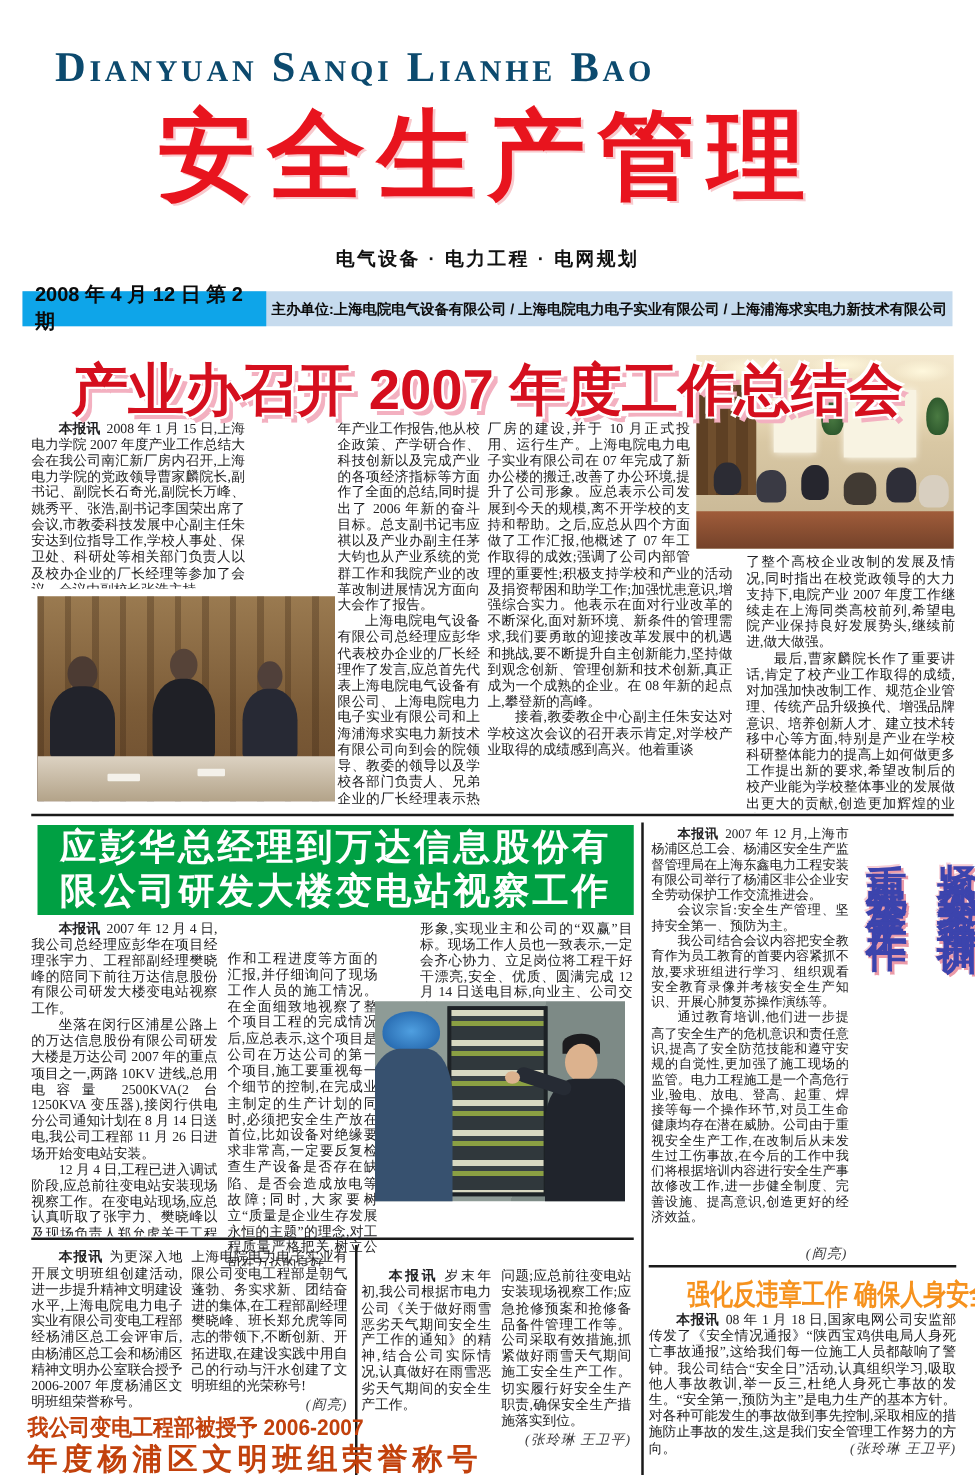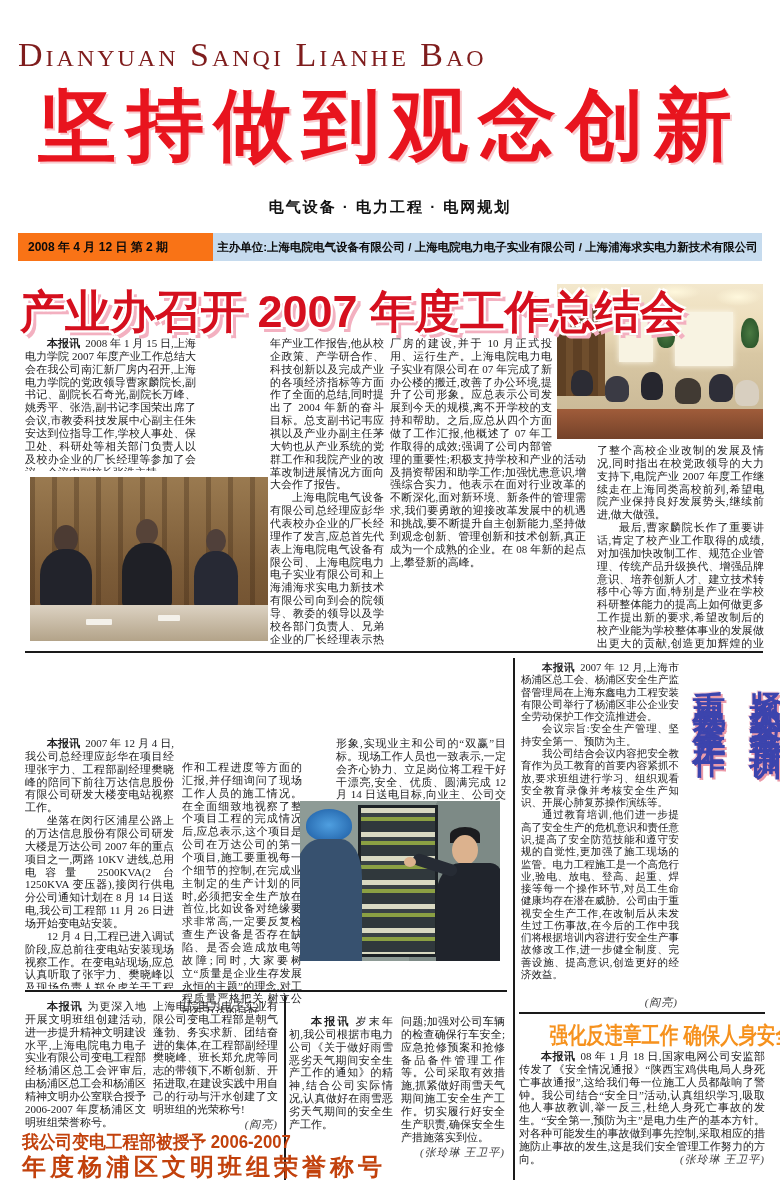--- a/index.html
+++ b/index.html
@@ -6,8 +6,8 @@
   #page{position:relative;width:780px;height:1180px;margin:0 auto;background:#ffffff;overflow:hidden;
         font-family:"Liberation Serif","DejaVu Serif",serif;color:#1c1c1e;}
   
-  .roman{position:absolute;left:18px;top:36px;font-family:"Liberation Serif",serif;
-         font-variant:small-caps;font-weight:normal;font-size:34px;letter-spacing:3px;color:#7f1d1d;}
+  .roman{position:absolute;left:44px;top:36px;font-family:"Liberation Serif",serif;
+         font-variant:small-caps;font-weight:bold;font-size:34px;letter-spacing:3px;color:#0c4a6e;}
   .main-title{position:absolute;left:0;top:84px;width:780px;text-align:center;
          font-weight:bold;font-size:78px;line-height:1.05;color:#e8141e;letter-spacing:10px;
          font-family:"DejaVu Serif","Liberation Serif",serif;text-shadow:2px 2px 0 #f8c9cd;}

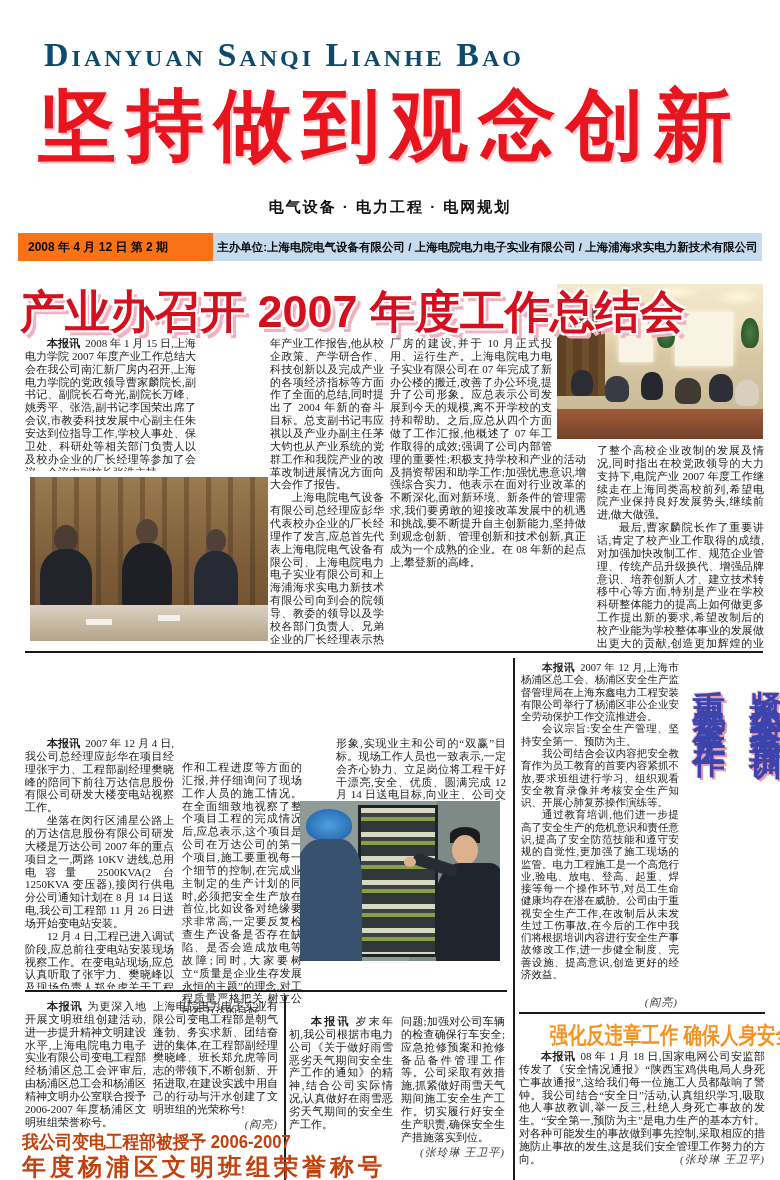--- a/index.html
+++ b/index.html
@@ -93,7 +93,7 @@
 <div id="page">
 
   <div class="roman">Dianyuan Sanqi Lianhe Bao</div>
-  <div class="main-title">坚持做到观念创新</div>
+  <div class="main-title">安全生产管理</div>
   <div class="tagline">电气设备 · 电力工程 · 电网规划</div>
   <div class="datebar">
     <div class="left">2008 年 4 月 12 日  第 2 期</div>

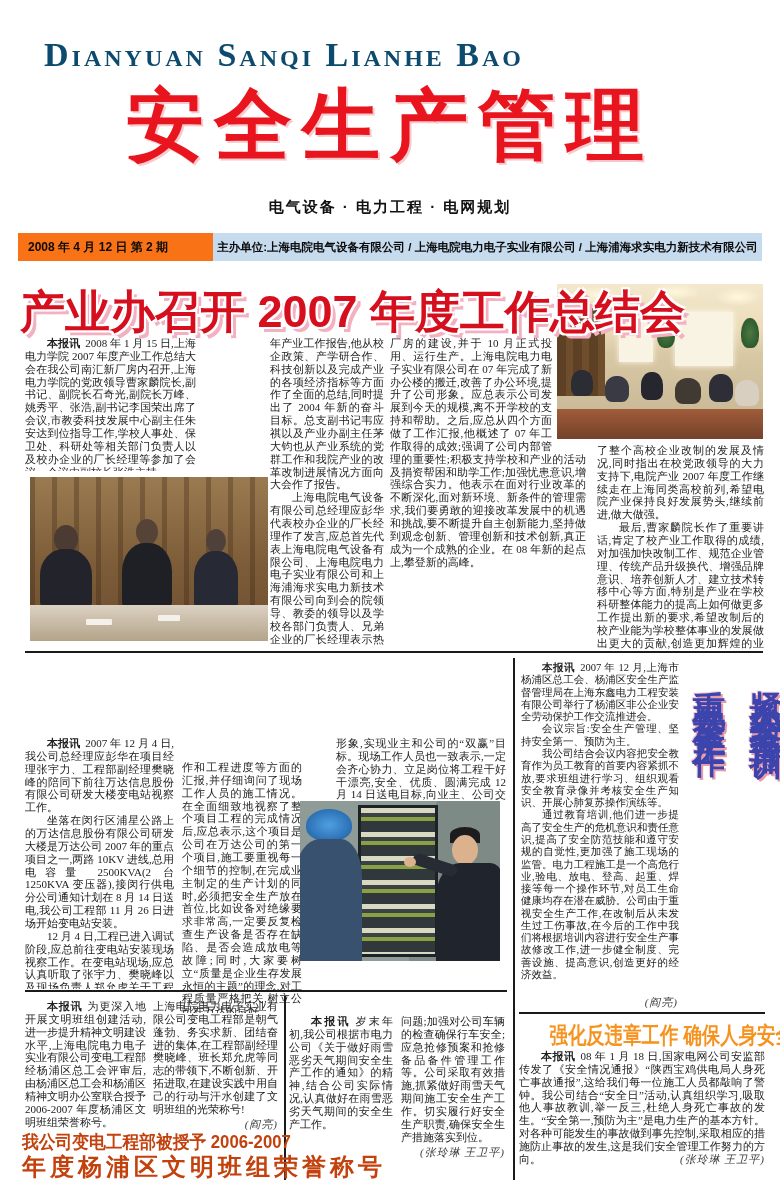--- a/index.html
+++ b/index.html
@@ -15,8 +15,8 @@
          font-family:"Liberation Sans",sans-serif;font-weight:bold;font-size:15px;letter-spacing:2px;color:#111;}
   .datebar{position:absolute;left:18px;top:233px;width:744px;height:28px;background:#c6dbee;
          display:flex;align-items:center;font-family:"Liberation Sans",sans-serif;font-weight:bold;}
-  .datebar .left{background:#f97316;height:28px;width:195px;display:flex;align-items:center;
-         padding-left:10px;box-sizing:border-box;font-size:12px;color:#0b0b0b;}
+  .datebar .left{background:#0ea5e9;height:28px;width:195px;display:flex;align-items:center;
+         padding-left:10px;box-sizing:border-box;font-size:16px;color:#0b0b0b;}
   .datebar .right{flex:1;text-align:center;font-size:11.5px;color:#0b0b0b;}
   
   .col{position:absolute;font-size:11px;line-height:1.17;text-align:justify;overflow:hidden;color:#212123;}

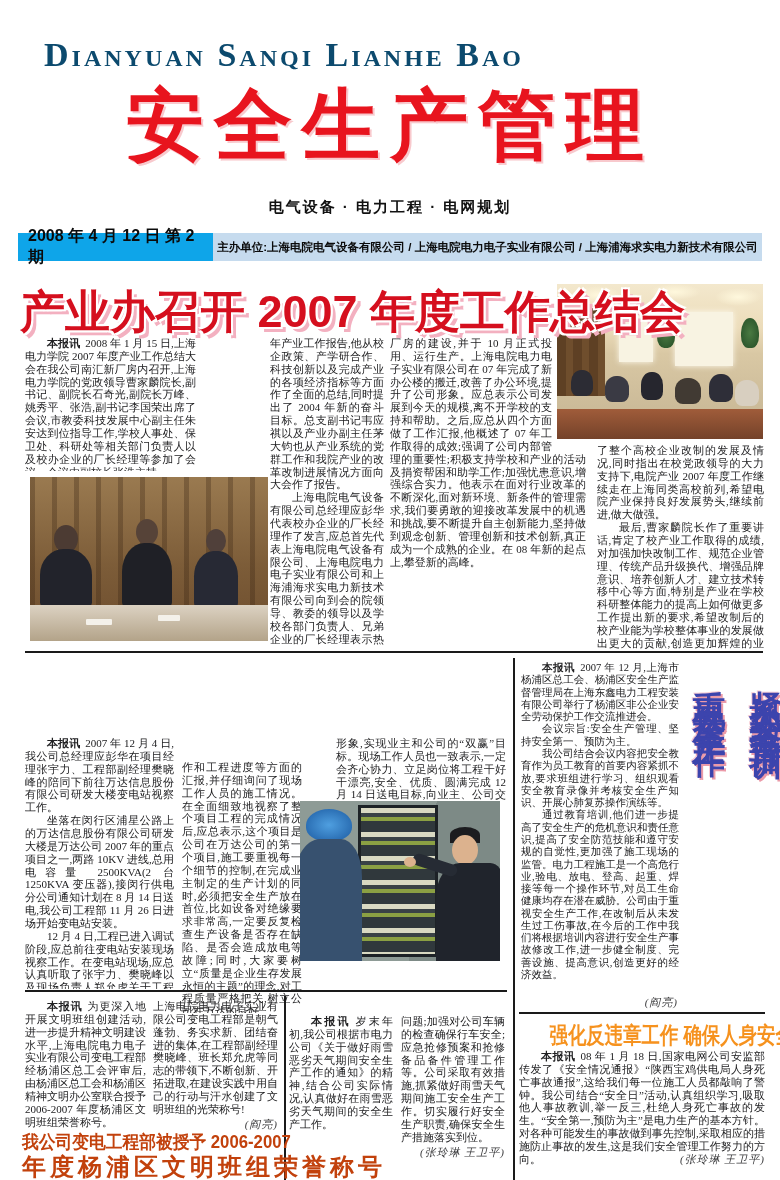--- a/index.html
+++ b/index.html
@@ -27,7 +27,7 @@
   .hline{position:absolute;height:2px;background:#1a1a1a;}
   .vline{position:absolute;width:1.5px;background:#1a1a1a;}
   
-  .h-main{position:absolute;left:20px;top:282px;width:740px;text-align:left;white-space:nowrap;
+  .h-main{position:absolute;left:20px;top:282px;width:740px;text-align:center;white-space:nowrap;
          font-family:"Liberation Sans",sans-serif;font-weight:bold;font-size:45px;color:#d50f1e;z-index:3;
          text-shadow:-2px -2px 0 #fff,2px -2px 0 #fff,-2px 2px 0 #fff,2px 2px 0 #fff,5px 5px 0 #f3b0c0;}
   .h-green{position:absolute;left:30px;top:660px;width:477px;height:72px;background:#00a043;

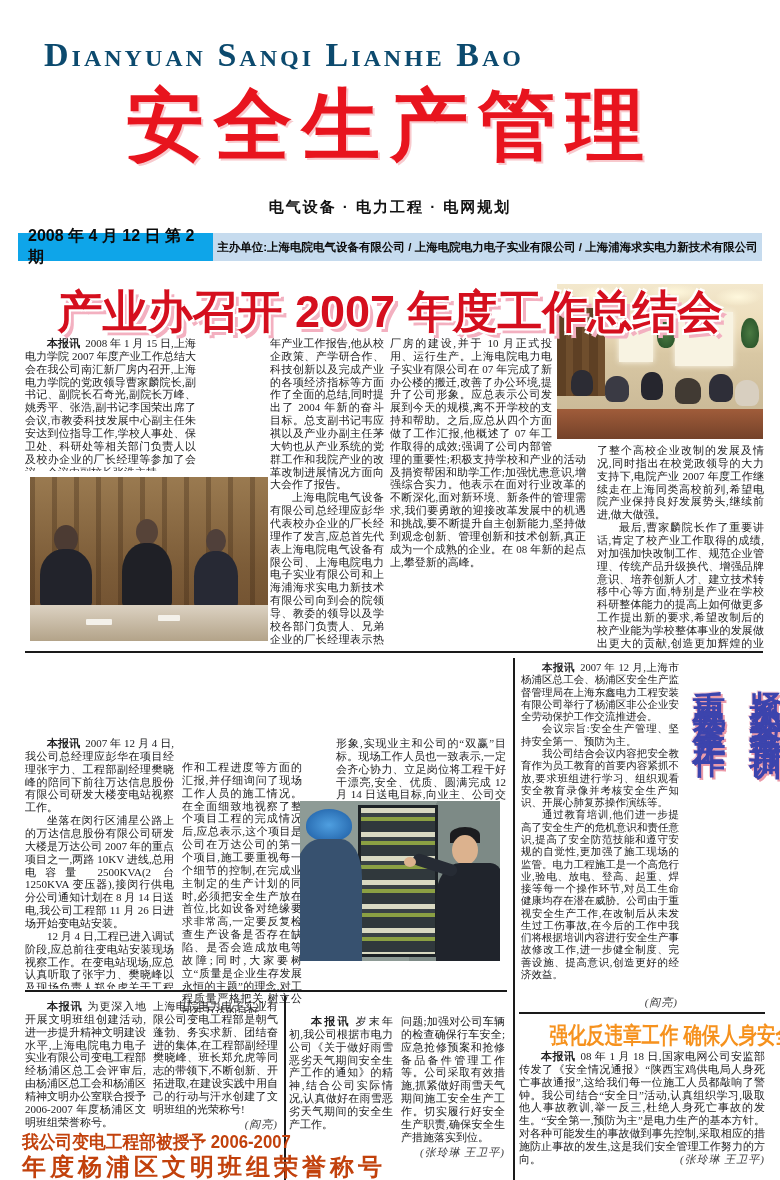--- a/index.html
+++ b/index.html
@@ -127,7 +127,7 @@
 
   <div class="col" style="left:204px;top:337px;width:180px;height:308px;">
     <div class="sp-l"></div>
-    <p class="cont">年产业工作报告,他从校企政策、产学研合作、科技创新以及完成产业的各项经济指标等方面作了全面的总结,同时提出了 2004 年新的奋斗目标。总支副书记韦应祺以及产业办副主任茅大钧也从产业系统的党群工作和我院产业的改革改制进展情况方面向大会作了报告。</p>
+    <p class="cont">年产业工作报告,他从校企政策、产学研合作、科技创新以及完成产业的各项经济指标等方面作了全面的总结,同时提出了 2006 年新的奋斗目标。总支副书记韦应祺以及产业办副主任茅大钧也从产业系统的党群工作和我院产业的改革改制进展情况方面向大会作了报告。</p>
     <p>上海电院电气设备有限公司总经理应彭华代表校办企业的厂长经理作了发言,应总首先代表上海电院电气设备有限公司、上海电院电力电子实业有限公司和上海浦海求实电力新技术有限公司向到会的院领导、教委的领导以及学校各部门负责人、兄弟企业的厂长经理表示热烈的欢迎。应总在发言中回顾了上海电院电气设备有限公司从创建到现在这 8 年多来的艰苦创业历程,并汇报了 2007 年公司完成的主要工作。公司在 2007 年完成了新</p>
   </div>
 

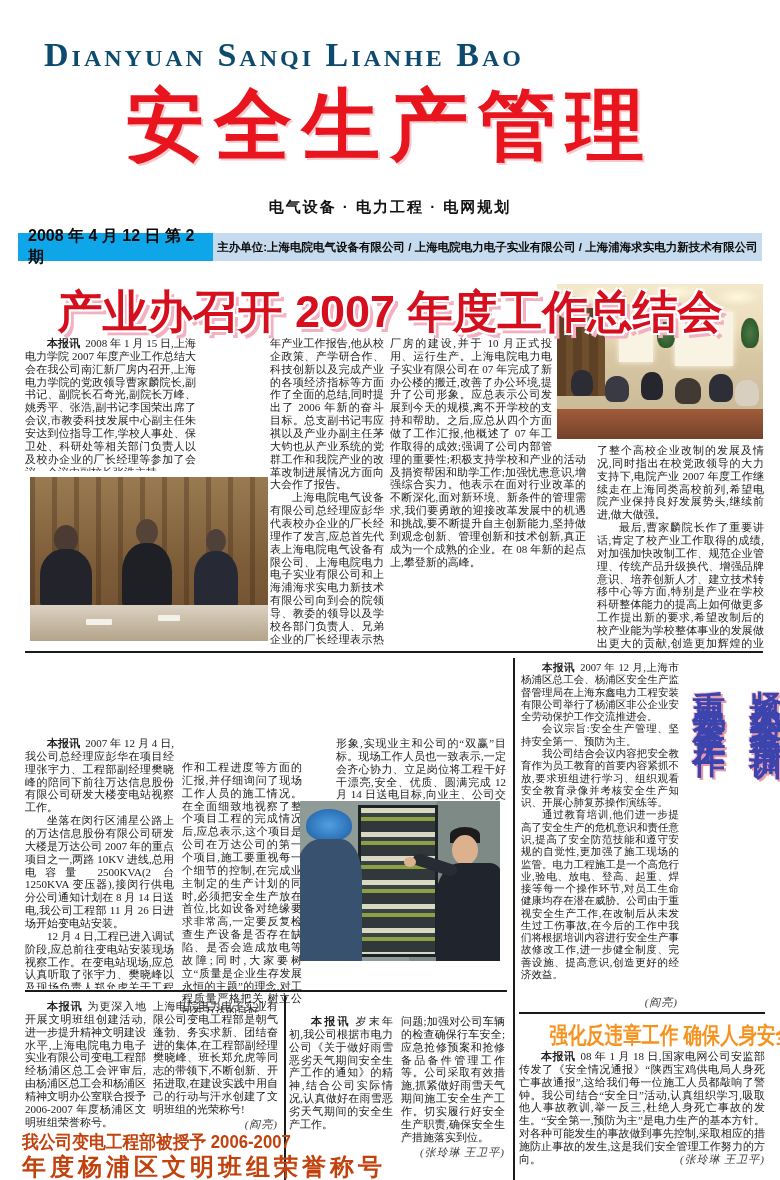--- a/index.html
+++ b/index.html
@@ -134,6 +134,7 @@
   <div class="col" style="left:390px;top:337px;width:196px;height:310px;">
     <div class="sp-r1"></div>
     <p class="cont">厂房的建设,并于 10 月正式投用、运行生产。上海电院电力电子实业有限公司在 07 年完成了新办公楼的搬迁,改善了办公环境,提升了公司形象。应总表示公司发展到今天的规模,离不开学校的支持和帮助。之后,应总从四个方面做了工作汇报,他概述了 07 年工作取得的成效;强调了公司内部管理的重要性;积极支持学校和产业的活动及捐资帮困和助学工作;加强忧患意识,增强综合实力。他表示在面对行业改革的不断深化,面对新环境、新条件的管理需求,我们要勇敢的迎接改革发展中的机遇和挑战,要不断提升自主创新能力,坚持做到观念创新、管理创新和技术创新,真正成为一个成熟的企业。在 08 年新的起点上,攀登新的高峰。</p>
+    <p>接着,教委教企中心副主任朱安达对学校这次会议的召开表示肯定,对学校产业取得的成绩感到高兴。他着重谈</p>
   </div>
 
   <div class="col" style="left:597px;top:444px;width:167px;height:206px;">

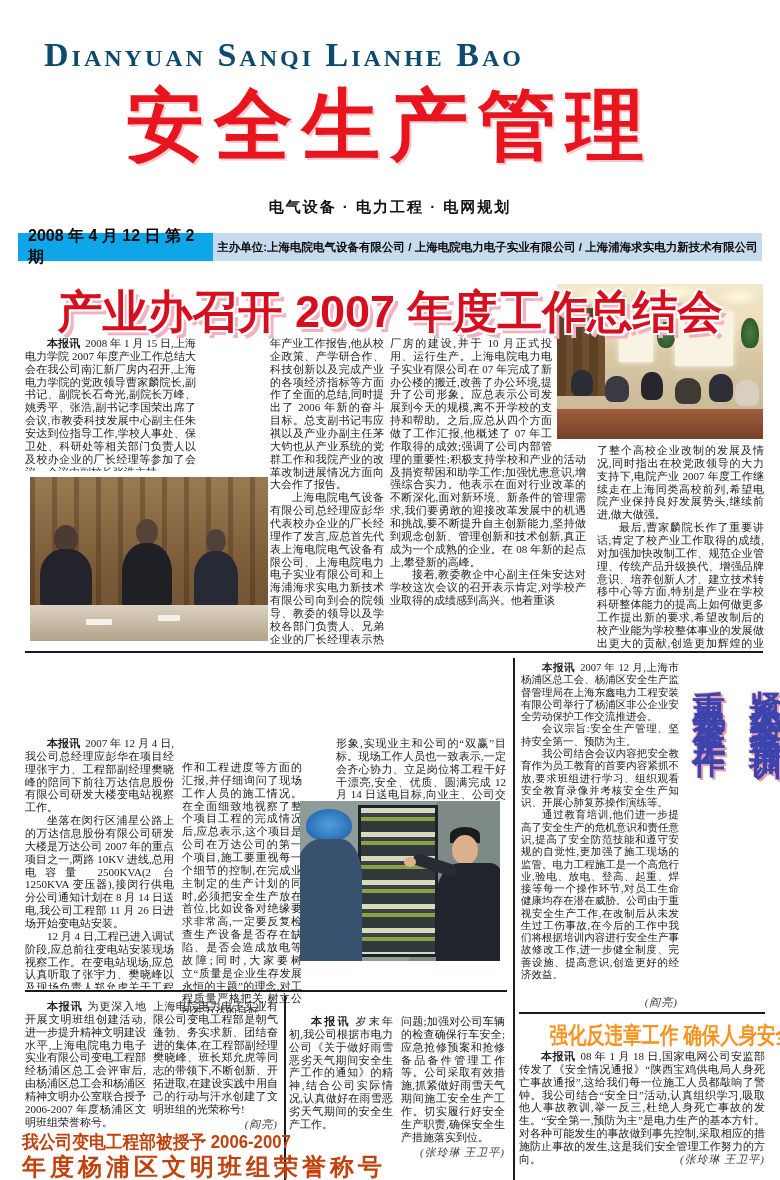--- a/index.html
+++ b/index.html
@@ -157,6 +157,9 @@
 
   <div class="hline" style="left:25px;top:651px;width:738px;"></div>
 
+  <div class="h-green">
+    <span>应彭华总经理到万达信息股份有限公司研发大楼变电站视察工作</span>
+  </div>
 
   <div class="col" style="left:25px;top:737px;width:149px;height:252px;">
     <p class="para"><b class="lead">本报讯</b><span>2007 年 12 月 4 日,我公司总经理应彭华在项目经理张宇力、工程部副经理樊晓峰的陪同下前往万达信息股份有限公司研发大楼变电站视察工作。</span></p>

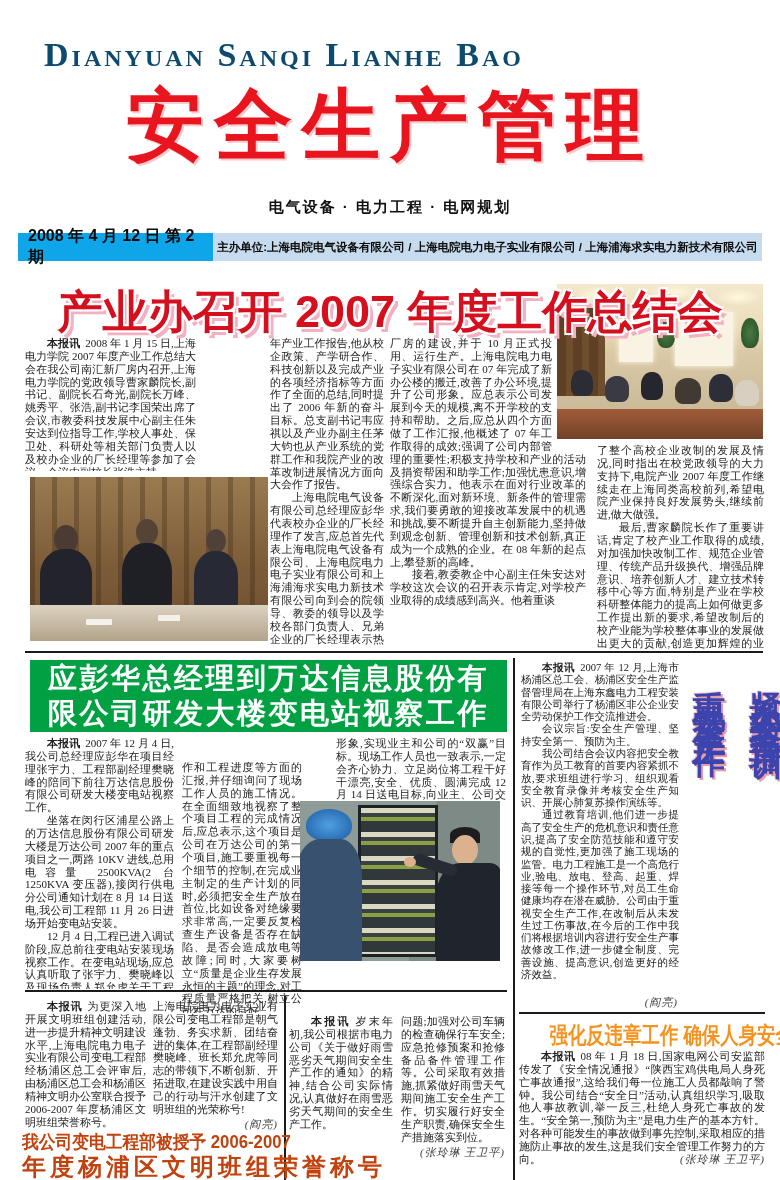--- a/index.html
+++ b/index.html
@@ -221,7 +221,7 @@
     <p class="para"><b class="lead">本报讯</b><span>岁末年初,我公司根据市电力公司《关于做好雨雪恶劣天气期间安全生产工作的通知》的精神,结合公司实际情况,认真做好在雨雪恶劣天气期间的安全生产工作。</span></p>
   </div>
   <div class="col" style="left:401px;top:1015px;width:104px;height:152px;">
-    <p class="cont">问题;加强对公司车辆的检查确保行车安全;应急抢修预案和抢修备品备件管理工作等。公司采取有效措施,抓紧做好雨雪天气期间施工安全生产工作。切实履行好安全生产职责,确保安全生产措施落实到位。</p>
+    <p class="cont">问题;应总前往变电站安装现场视察工作;应急抢修预案和抢修备品备件管理工作等。公司采取有效措施,抓紧做好雨雪天气期间施工安全生产工作。切实履行好安全生产职责,确保安全生产措施落实到位。</p>
     <div class="byline">(张玲琳 王卫平)</div>
   </div>
 

